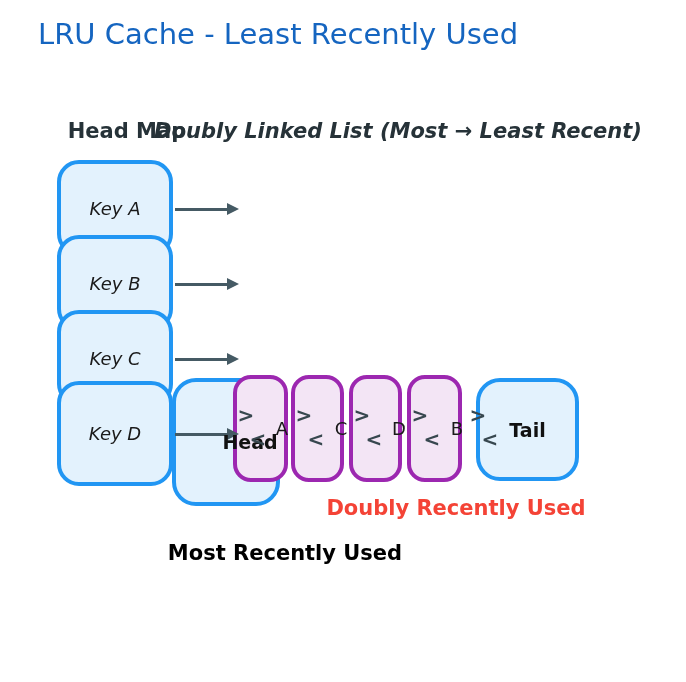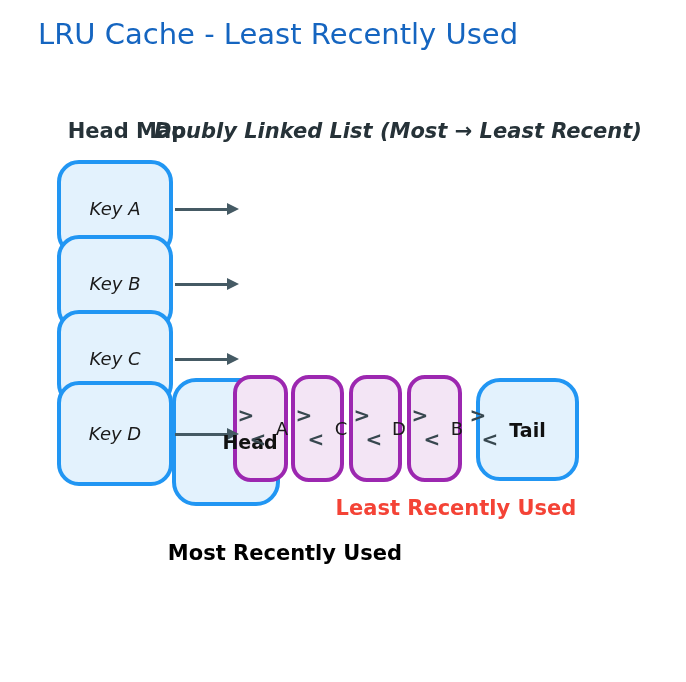--- a/index.html
+++ b/index.html
@@ -195,7 +195,7 @@
   <span class="chev" style="left:490px; top:439px;">&lt;</span>
 
   <div class="foot foot-mru">Most Recently Used</div>
-  <div class="foot foot-lru">Least Recently Used</div>
+  <div class="foot foot-lru">Doubly Recently Used</div>
 
 </div>
 

